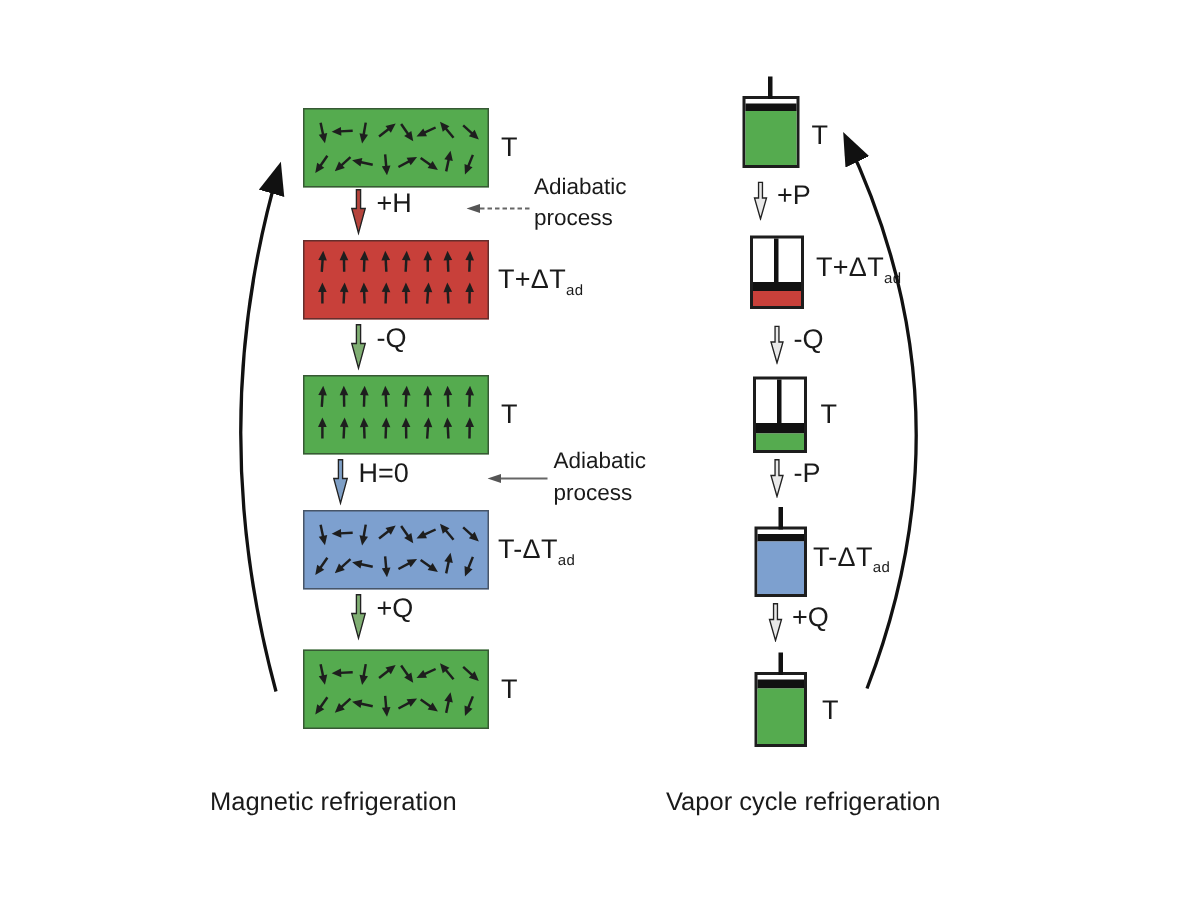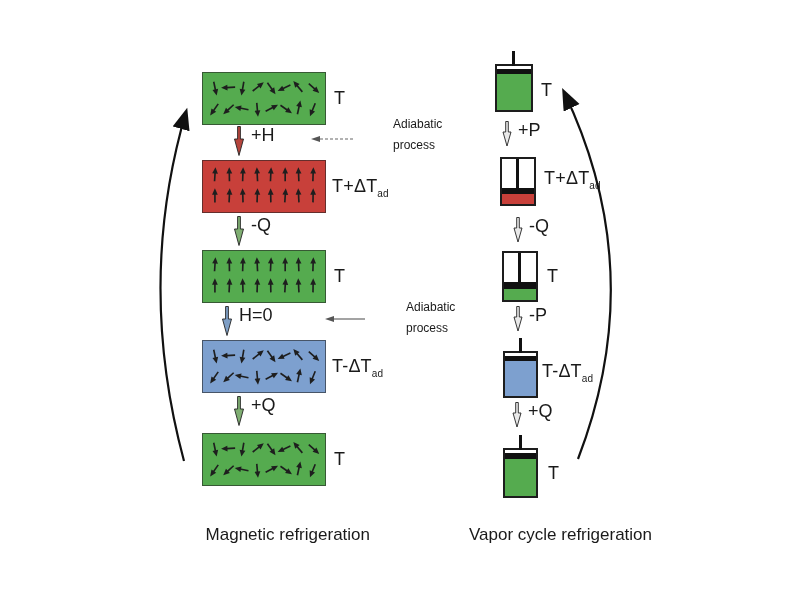--- a/index.html
+++ b/index.html
@@ -27,7 +27,7 @@
   .plate{position:absolute;left:0;right:0;background:#111;}
   .cfill{position:absolute;left:0;right:0;bottom:0;}
   
-  .annot{position:absolute;font-size:12px;line-height:21px;white-space:nowrap;margin-left:37px;}
+  .annot{position:absolute;font-size:15px;line-height:21px;white-space:nowrap;}
   
   .caption{position:absolute;font-size:17px;text-align:right;white-space:nowrap;}
 </style>

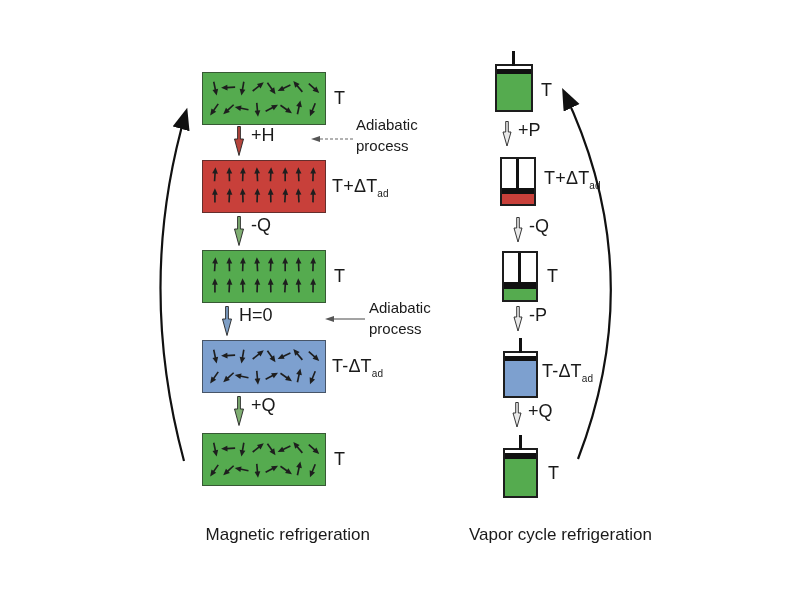--- a/index.html
+++ b/index.html
@@ -29,7 +29,7 @@
   
   .annot{position:absolute;font-size:15px;line-height:21px;white-space:nowrap;}
   
-  .caption{position:absolute;font-size:17px;text-align:right;white-space:nowrap;}
+  .caption{position:absolute;font-size:17px;text-align:left;white-space:nowrap;}
 </style>
 </head>
 <body>

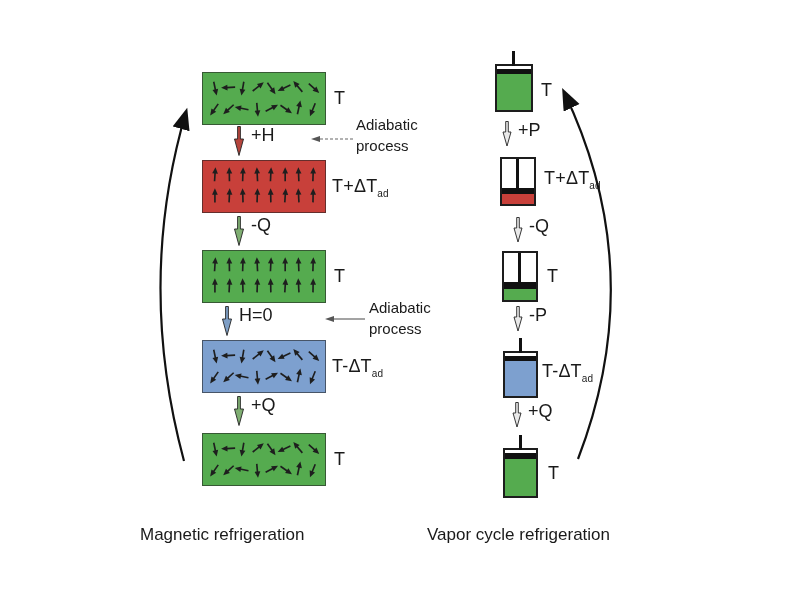--- a/index.html
+++ b/index.html
@@ -506,7 +506,7 @@
   <div class="tlabel" style="left:548px;top:463px"><span>T</span></div>
 
   <div class="caption" style="left:140px;top:525px;width:230px">Magnetic refrigeration</div>
-  <div class="caption" style="left:427px;top:525px;width:225px">Vapor cycle refrigeration</div>
+  <div class="caption" style="left:444px;top:525px;width:225px">Vapor cycle refrigeration</div>
 
 </div>
 

